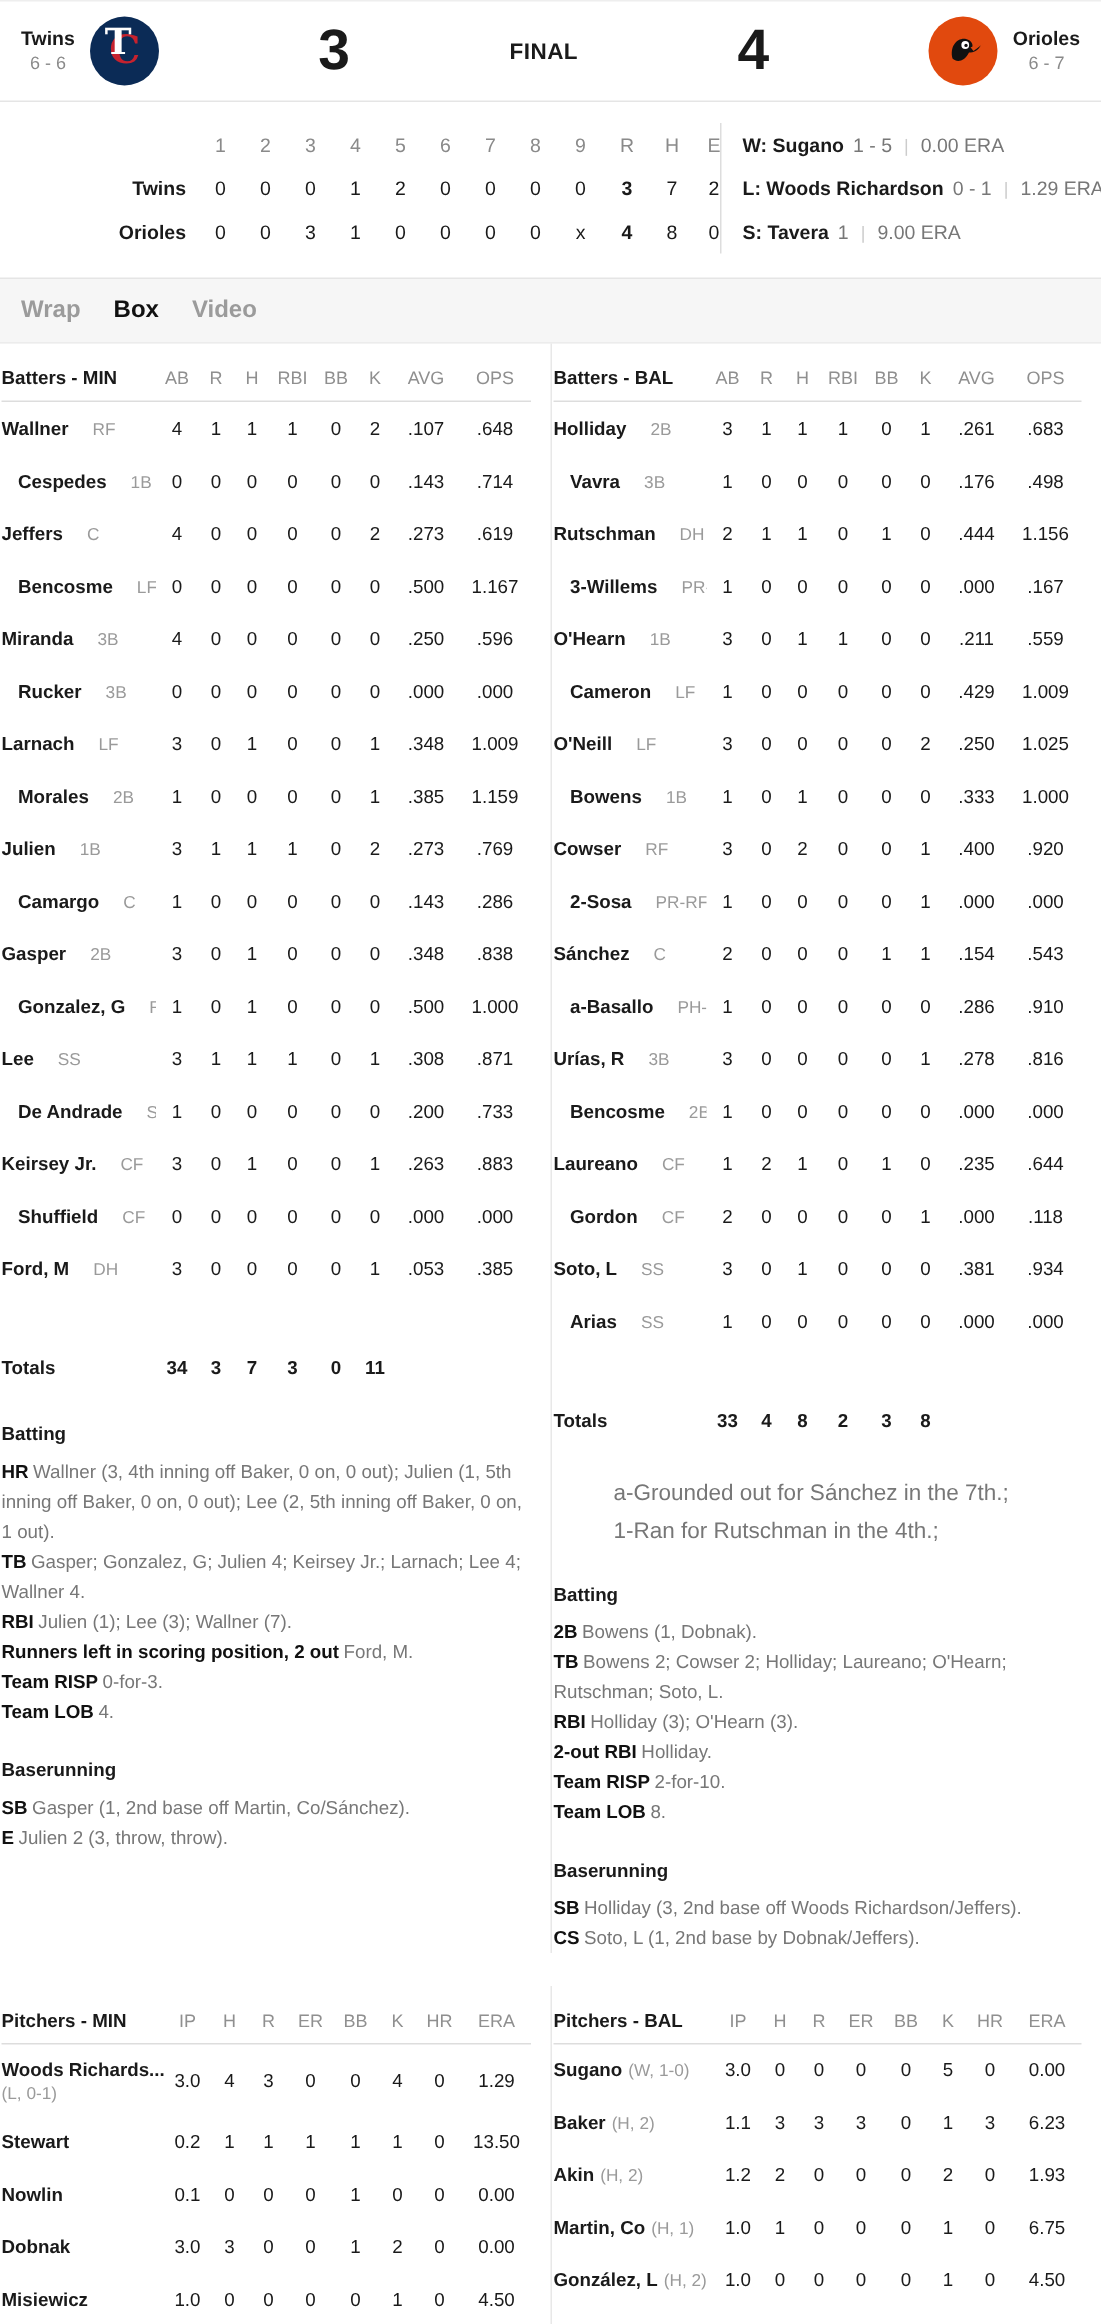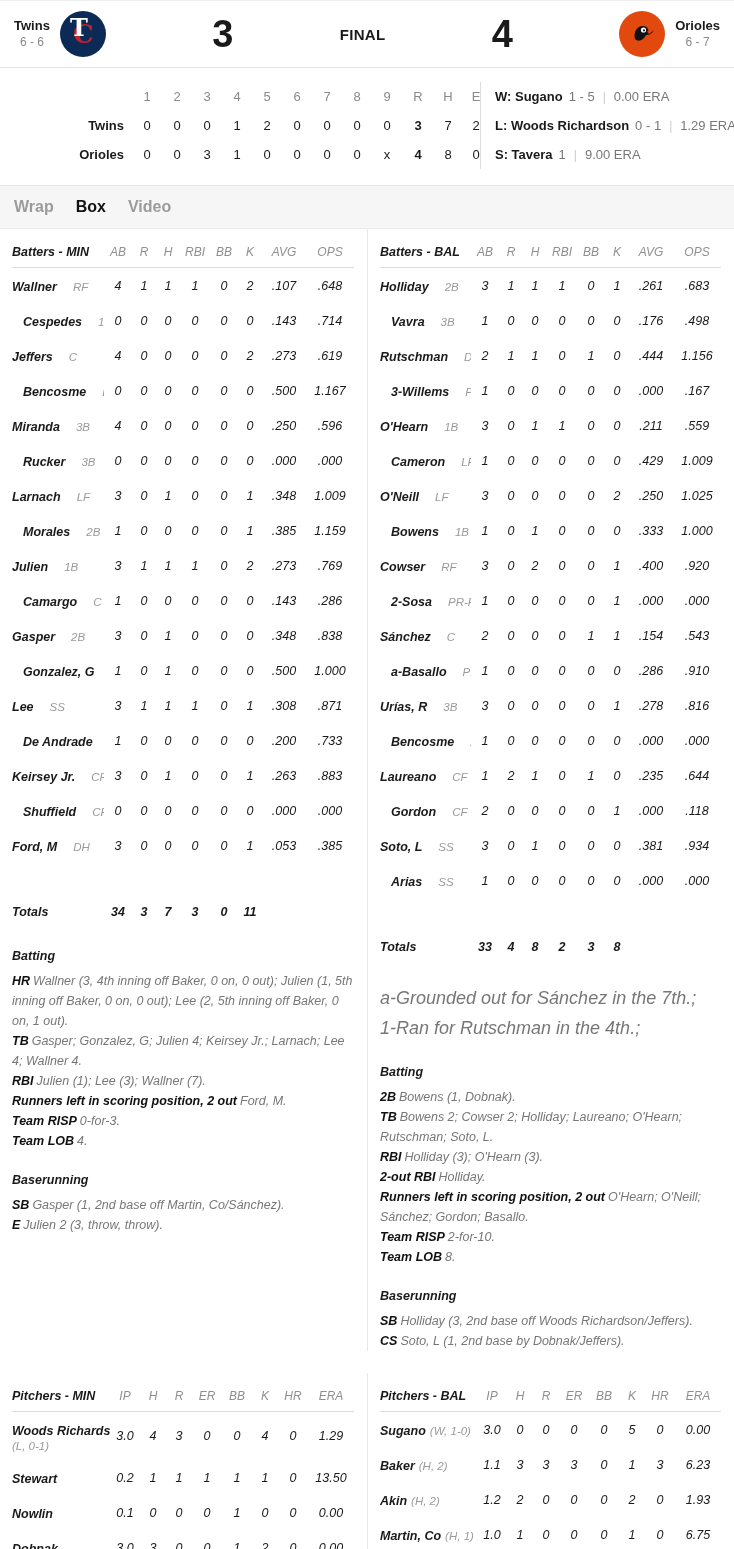--- a/index.html
+++ b/index.html
@@ -44,7 +44,7 @@
 
   
   .content{display:grid;grid-template-columns:367px 367px;}
-  .col{padding:6px 13px 0 12px;font-style:italic;}
+  .col{padding:6px 13px 0 1px;}
   .col.rightcol{border-left:1px solid #e8e8e8;}
 
   

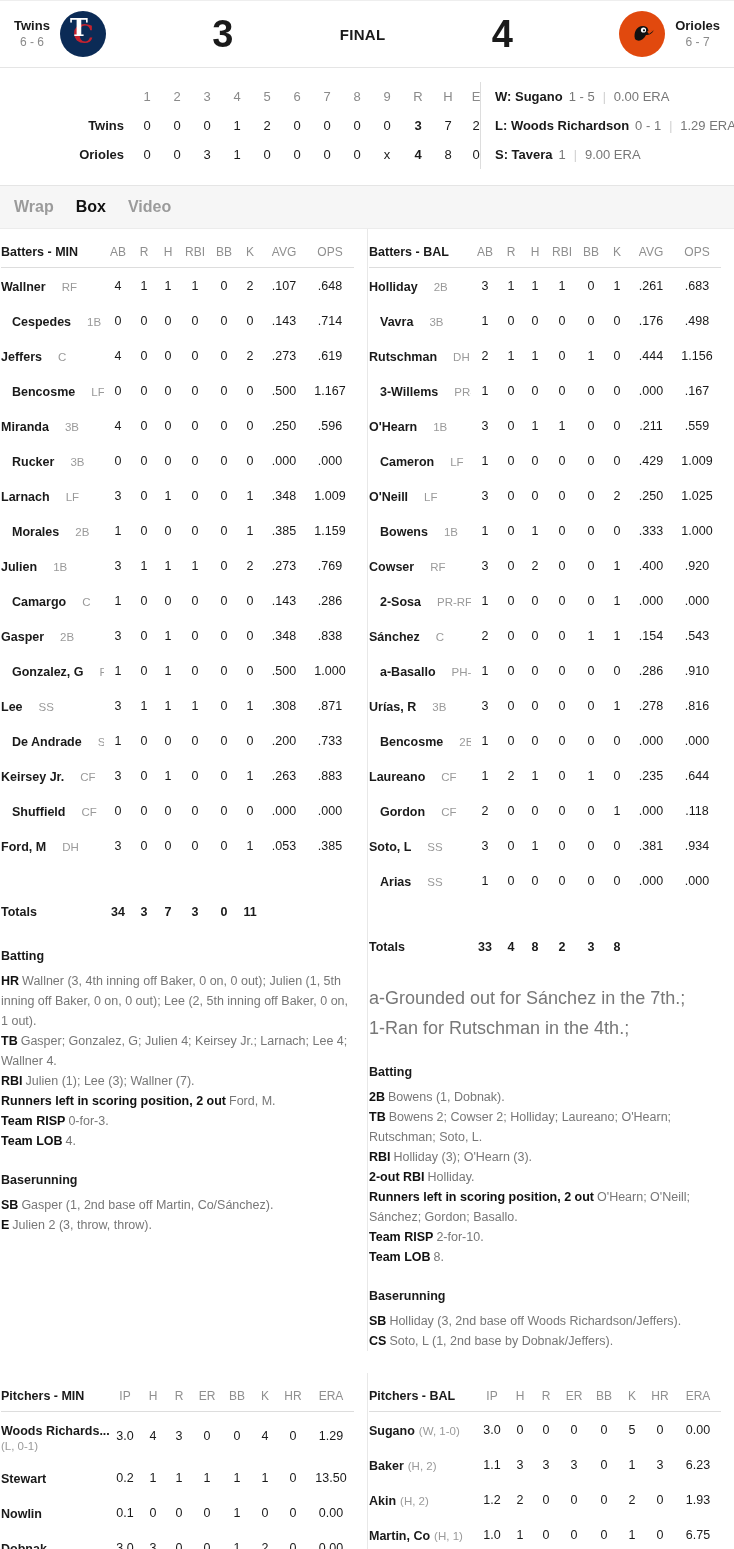--- a/index.html
+++ b/index.html
@@ -67,7 +67,7 @@
   .ptag.block{display:block;margin-left:0;margin-top:1px;}
 
   
-  .subnotes{margin-top:22px;font-size:18px;color:#777;line-height:1.65;}
+  .subnotes{margin-top:22px;font-size:15px;color:#777;line-height:1.65;margin-left:40px;}
   .note-title{font-weight:bold;font-size:12.5px;margin:22px 0 8px 0;}
   .note-line{font-size:12.5px;color:#777;line-height:1.6;}
   .note-line b{color:#111;margin-right:3px;}

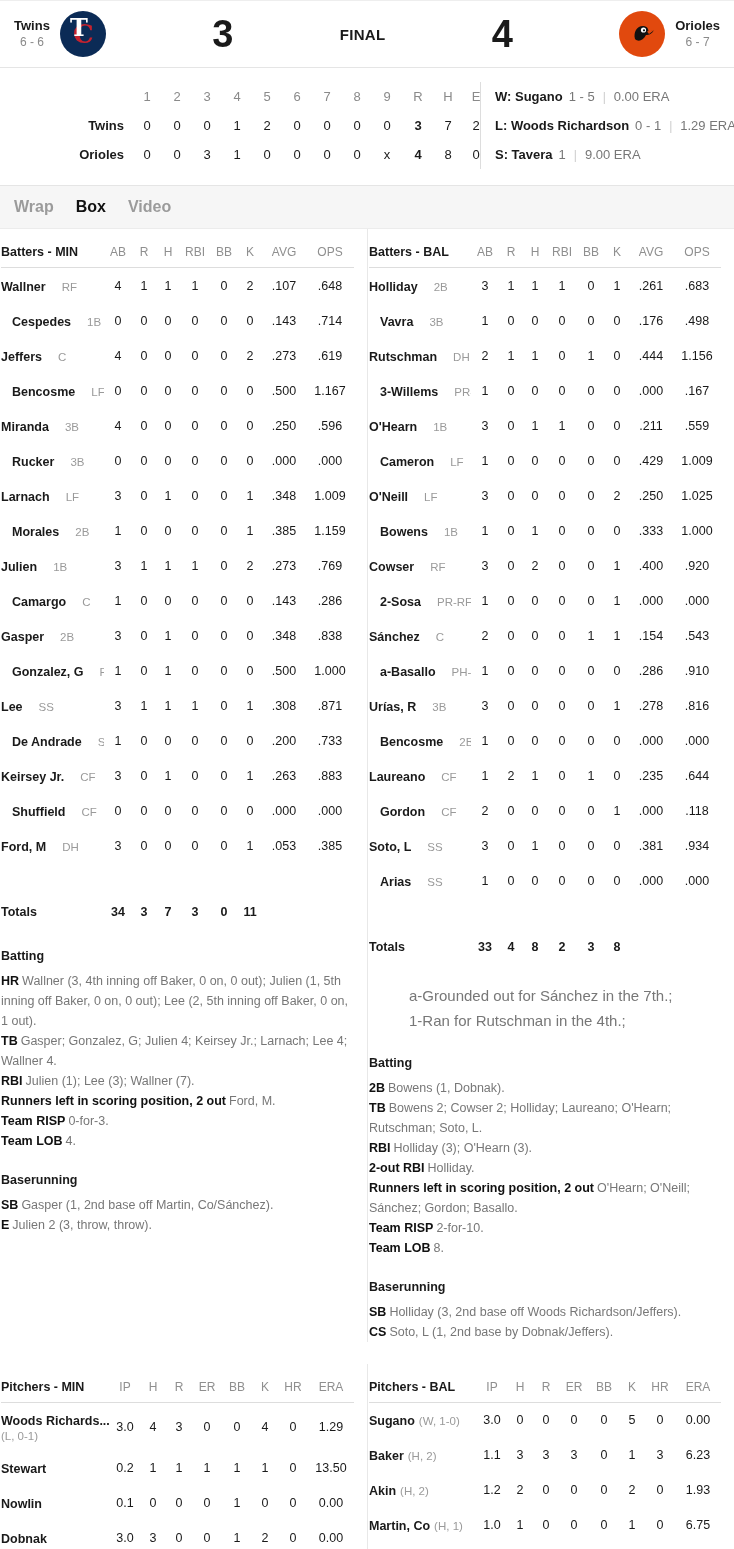--- a/index.html
+++ b/index.html
@@ -795,7 +795,6 @@
             <div class="note-line"><b>TB</b><span>Bowens 2; Cowser 2; Holliday; Laureano; O'Hearn; Rutschman; Soto, L.</span></div>
             <div class="note-line"><b>RBI</b><span>Holliday (3); O'Hearn (3).</span></div>
             <div class="note-line"><b>2-out RBI</b><span>Holliday.</span></div>
-            <div class="note-line"><b>Runners left in scoring position, 2 out</b><span>O'Hearn; O'Neill; Sánchez; Gordon; Basallo.</span></div>
             <div class="note-line"><b>Team RISP</b><span>2-for-10.</span></div>
             <div class="note-line"><b>Team LOB</b><span>8.</span></div>
           </div>

